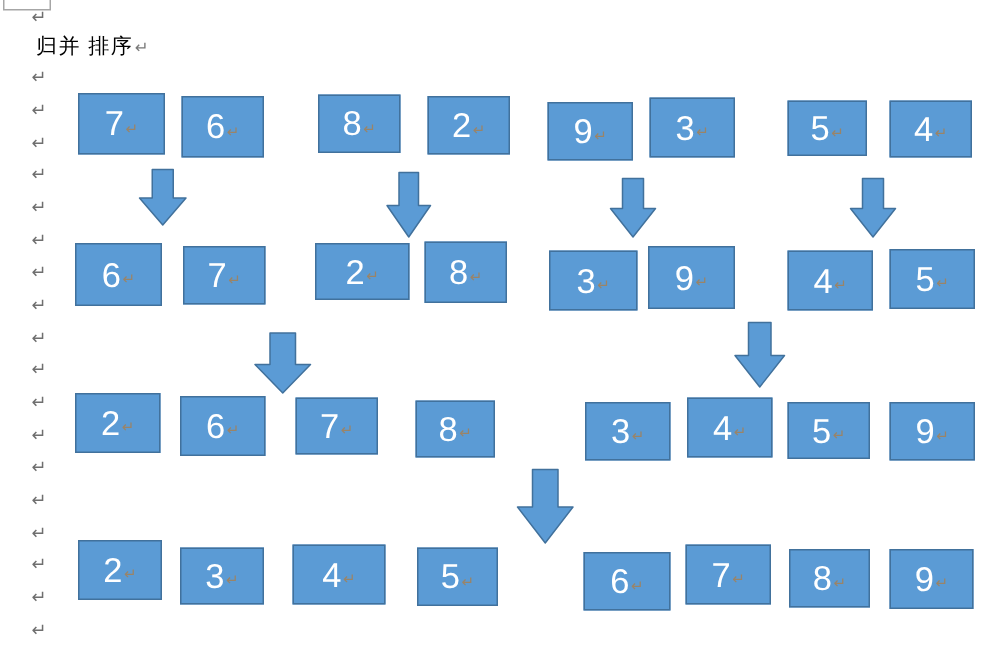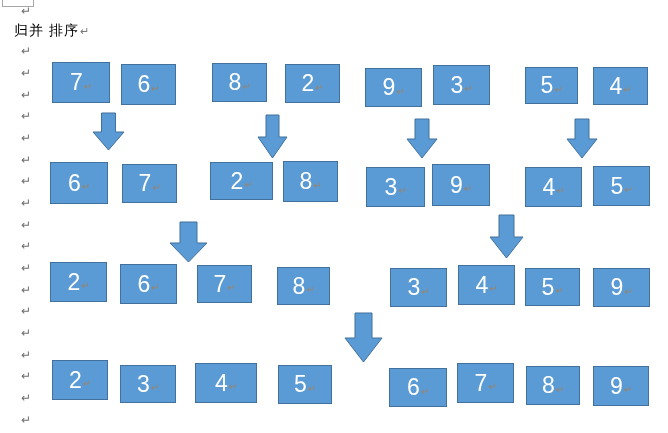--- a/index.html
+++ b/index.html
@@ -12,7 +12,7 @@
   }
   .page-title {
     position: absolute;
-    left: 14px; top: 22px;
+    left: 24px; top: 22px;
     font-size: 14px;
     color: #000000;
     letter-spacing: 1px;

